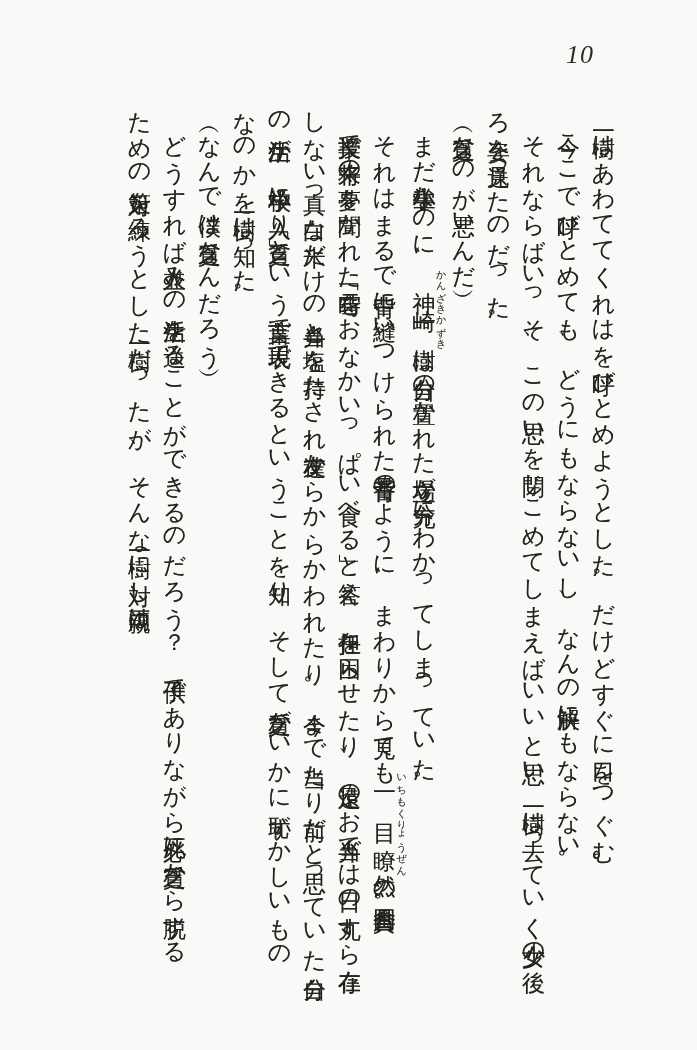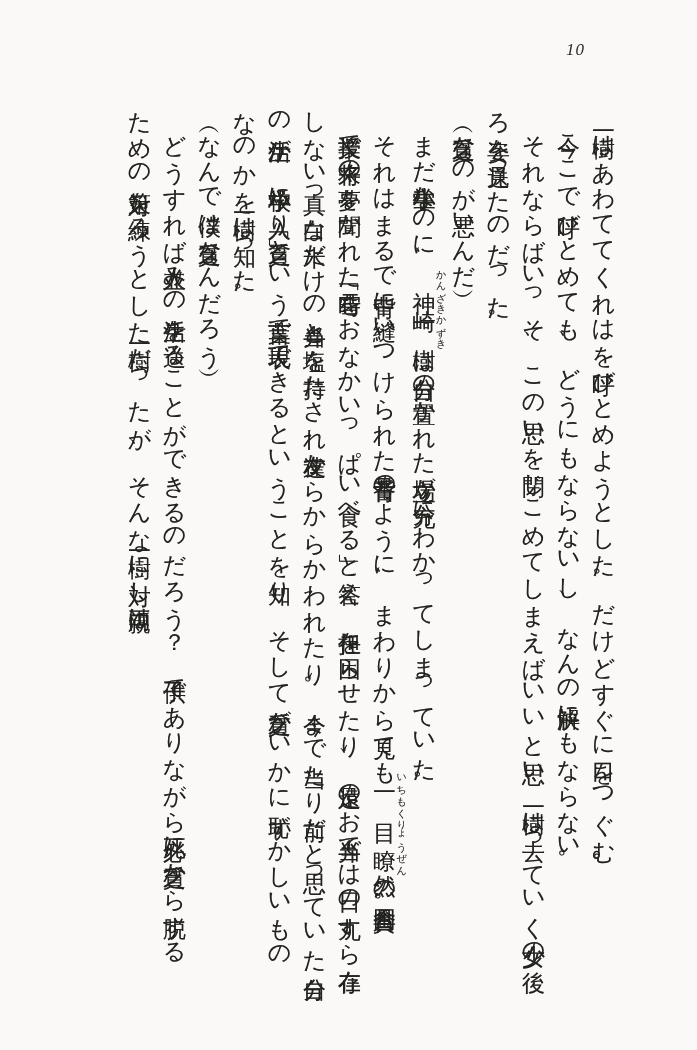--- a/index.html
+++ b/index.html
@@ -24,7 +24,7 @@
     top: 40px;
     left: 566px;
     font-style: italic;
-    font-size: 17px;
+    font-size: 26px;
     letter-spacing: 1px;
     color: #2b2b28;
   }

